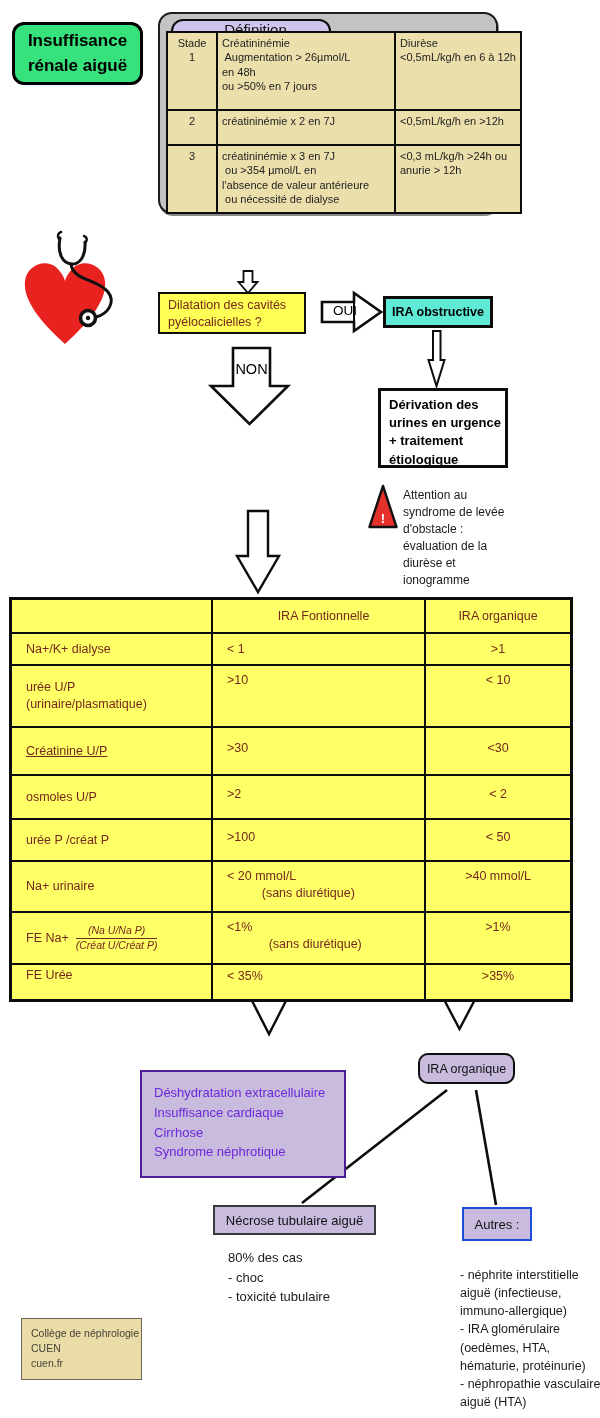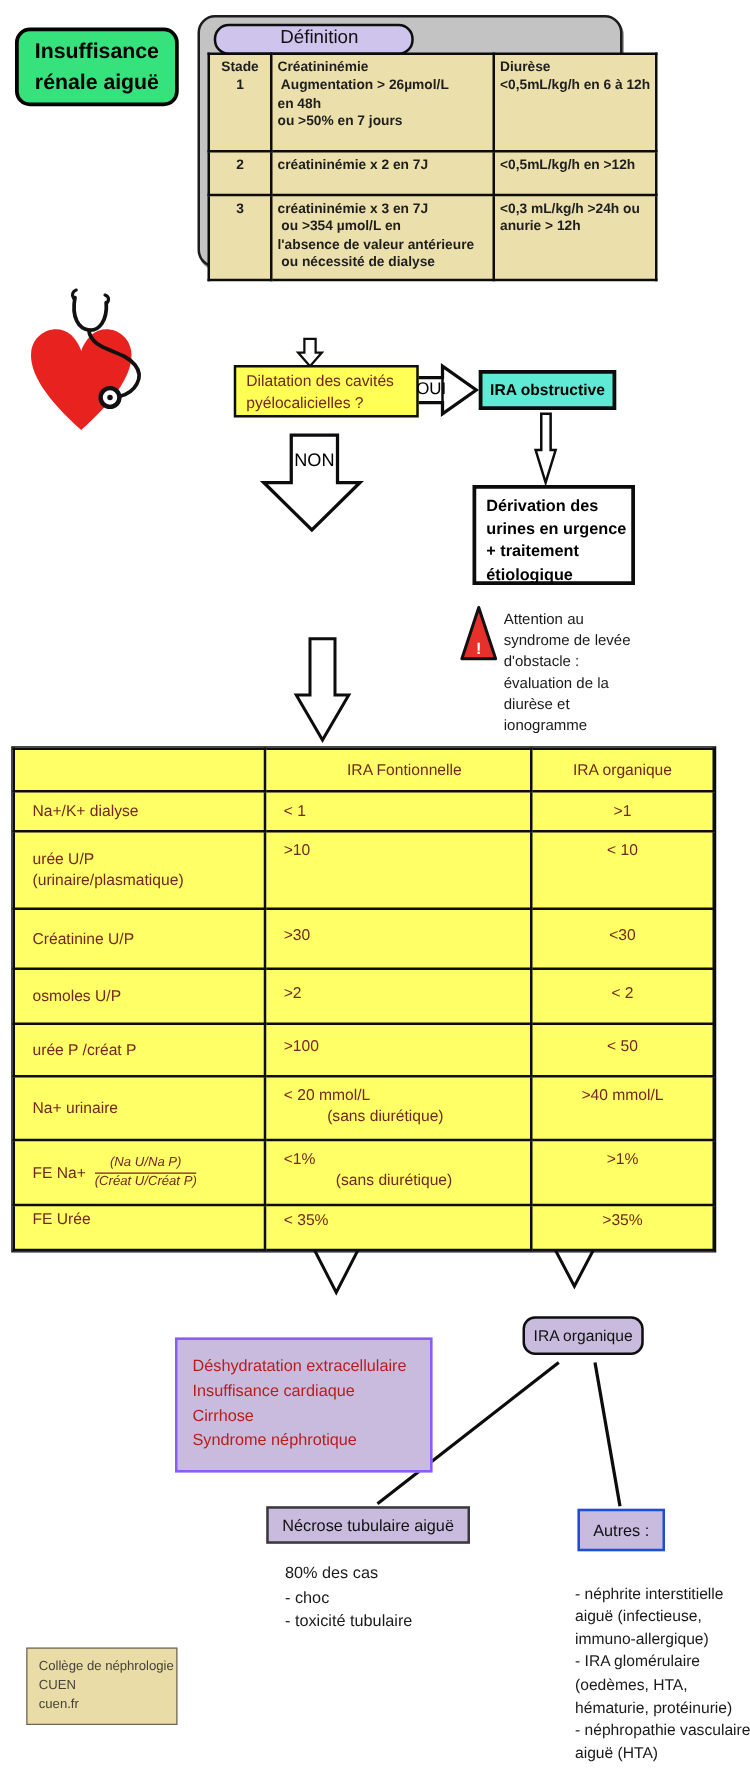--- a/index.html
+++ b/index.html
@@ -19,7 +19,7 @@
             border-radius:12px;display:flex;align-items:center;padding-left:9px;flex-direction:column;}
   .def-pill .big{font-size:15px;color:#111;}
   .def-pill .small{font-size:9.5px;color:#222;margin-left:4px;margin-top:32px;}
-  table.def{position:absolute;left:166px;top:42px;border-collapse:collapse;table-layout:fixed;font-weight:bold;}
+  table.def{position:absolute;left:166px;top:31px;border-collapse:collapse;table-layout:fixed;}
   table.def td{background:#ebdfab;border:2px solid #0c0c0c;font-size:11px;color:#1e1e1e;
                vertical-align:top;padding:3px 4px;line-height:1.3;}
   table.def td.stade{text-align:center;width:40px;}

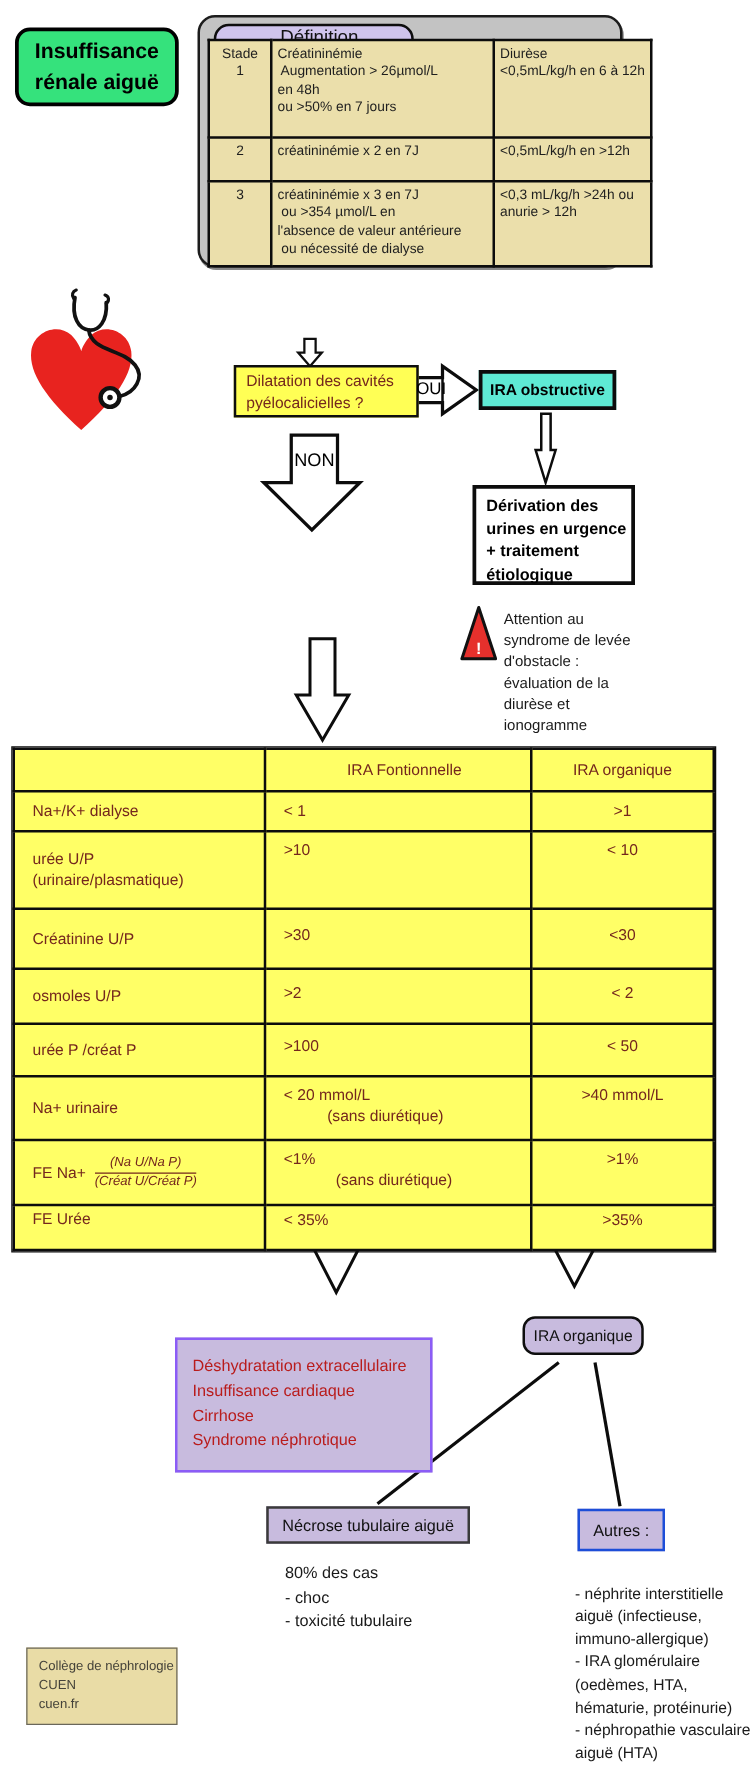--- a/index.html
+++ b/index.html
@@ -29,7 +29,7 @@
   
   .echo-box{left:178px;top:239px;width:132px;height:30px;background:#a5d5e7;border:2px solid #0e0e0e;
             display:flex;align-items:center;justify-content:center;font-size:12.5px;color:#74271d;}
-  .dilat-box{left:187px;top:292px;width:148px;height:42px;background:#ffff55;border:2px solid #0e0e0e;
+  .dilat-box{left:158px;top:292px;width:148px;height:42px;background:#ffff55;border:2px solid #0e0e0e;
              padding:3px 8px;font-size:12.5px;line-height:1.35;color:#74271d;}
   .oui-label{left:323px;top:303px;width:44px;text-align:center;font-size:13.5px;color:#000;}
   .non-label{left:233px;top:361px;width:37px;text-align:center;font-size:14.5px;color:#000;}

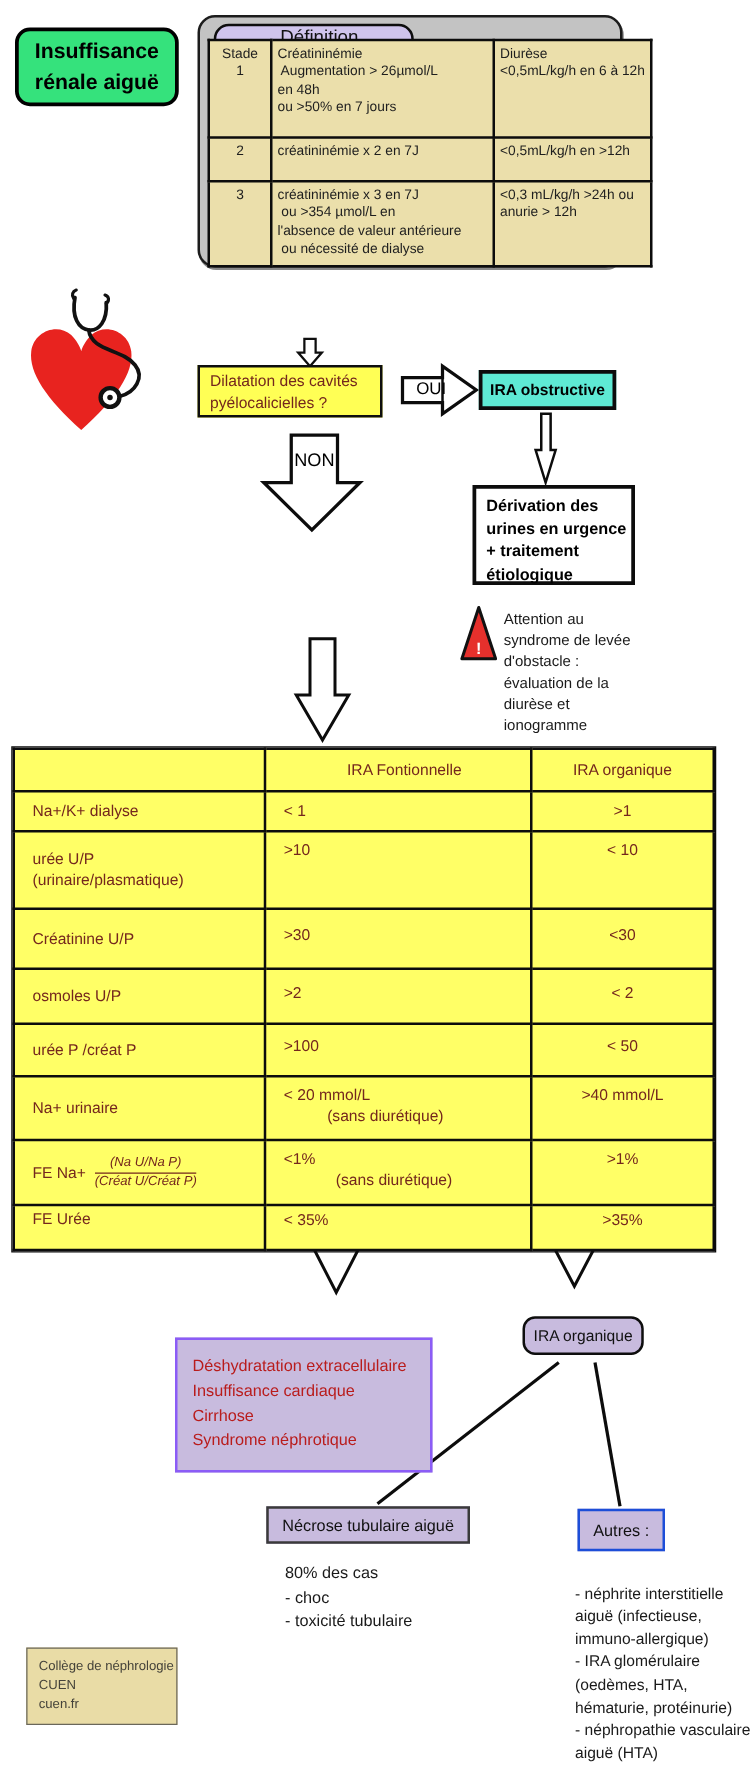--- a/index.html
+++ b/index.html
@@ -183,7 +183,7 @@
       <td class="org pre">&lt; 10</td>
     </tr>
     <tr>
-      <td class="lab" style="height:42px;">Créatinine U/P</td>
+      <td class="lab" style="height:42px;text-decoration:underline;">Créatinine U/P</td>
       <td class="fon pre" style="padding-top:12px;">&gt;30</td>
       <td class="org pre" style="padding-top:12px;">&lt;30</td>
     </tr>

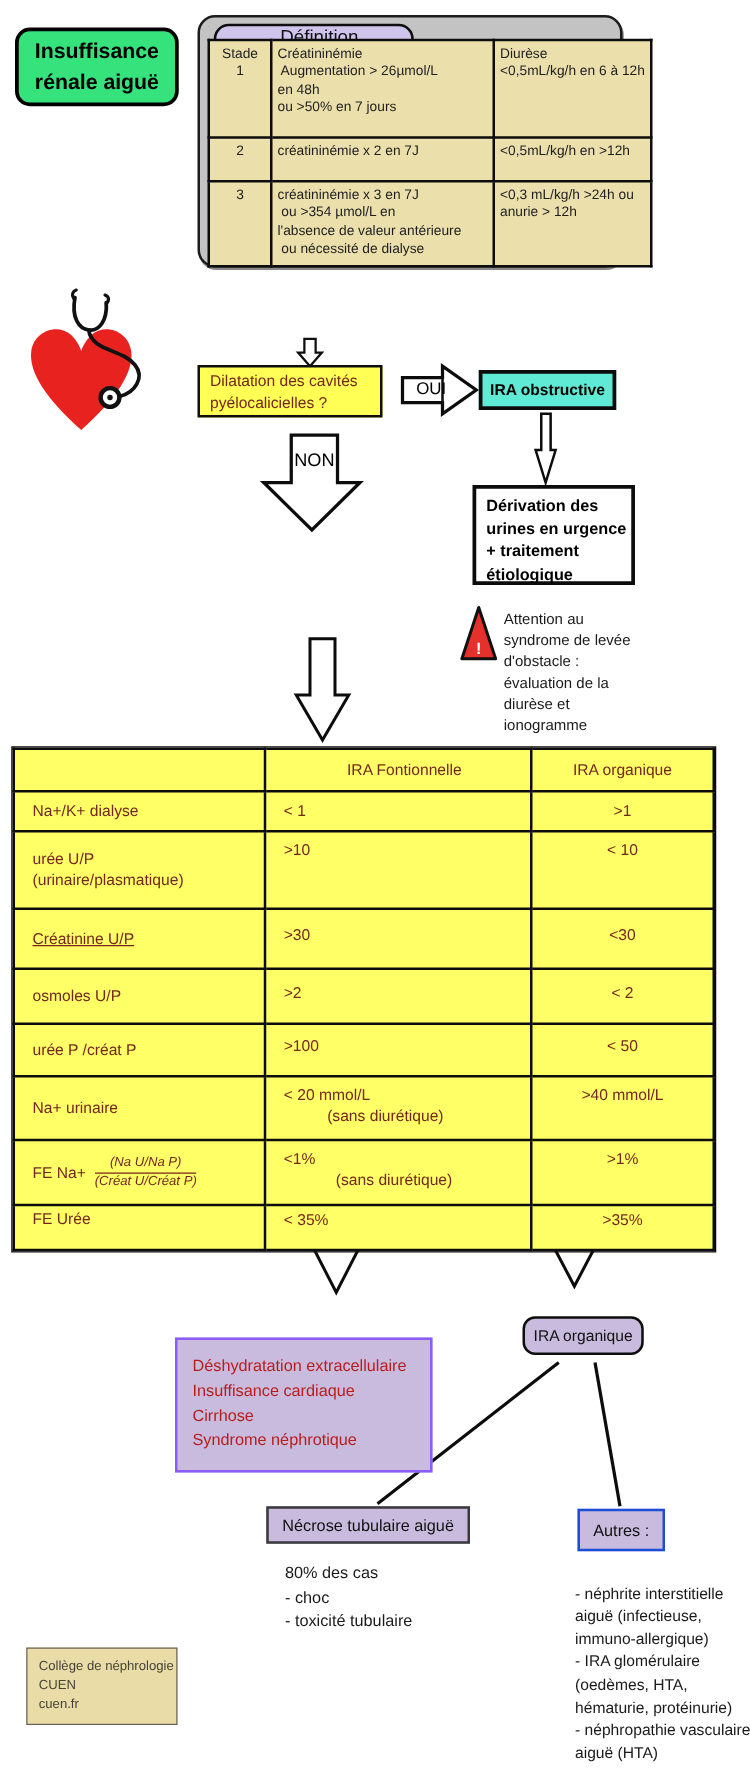--- a/index.html
+++ b/index.html
@@ -55,8 +55,8 @@
   .frac .den{border-top:1.5px solid #74271d;}
 
   
-  .causes-box{left:140px;top:1070px;width:206px;height:108px;background:#c8bbde;border:2px solid #8b5cf6;
-              padding:11px 12px;font-size:13px;line-height:1.52;color:#b91c1c;}
+  .causes-box{left:140px;top:1070px;width:206px;height:108px;background:#c8bbde;border:2px solid #4c1d95;
+              padding:11px 12px;font-size:13px;line-height:1.52;color:#6d28d9;}
   .orga-pill{left:418px;top:1053px;width:97px;height:31px;background:#c8bbde;border:2.5px solid #0e0e0e;
              border-radius:10px;display:flex;align-items:center;justify-content:center;font-size:12.5px;color:#111;}
   .necrose-box{left:213px;top:1205px;width:163px;height:30px;background:#c8bbde;border:2px solid #3a3a3a;

